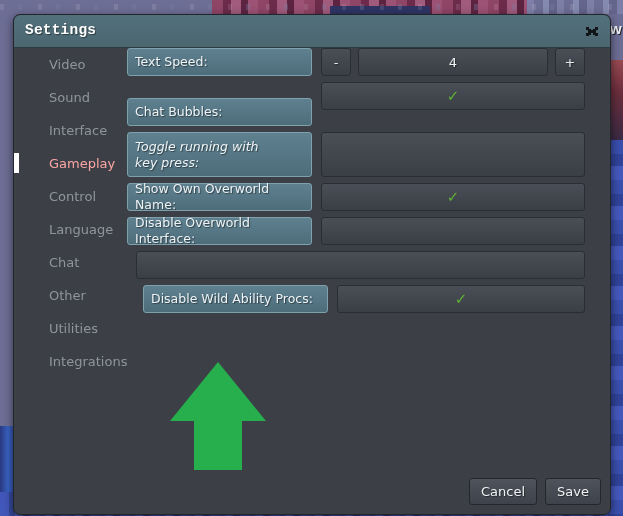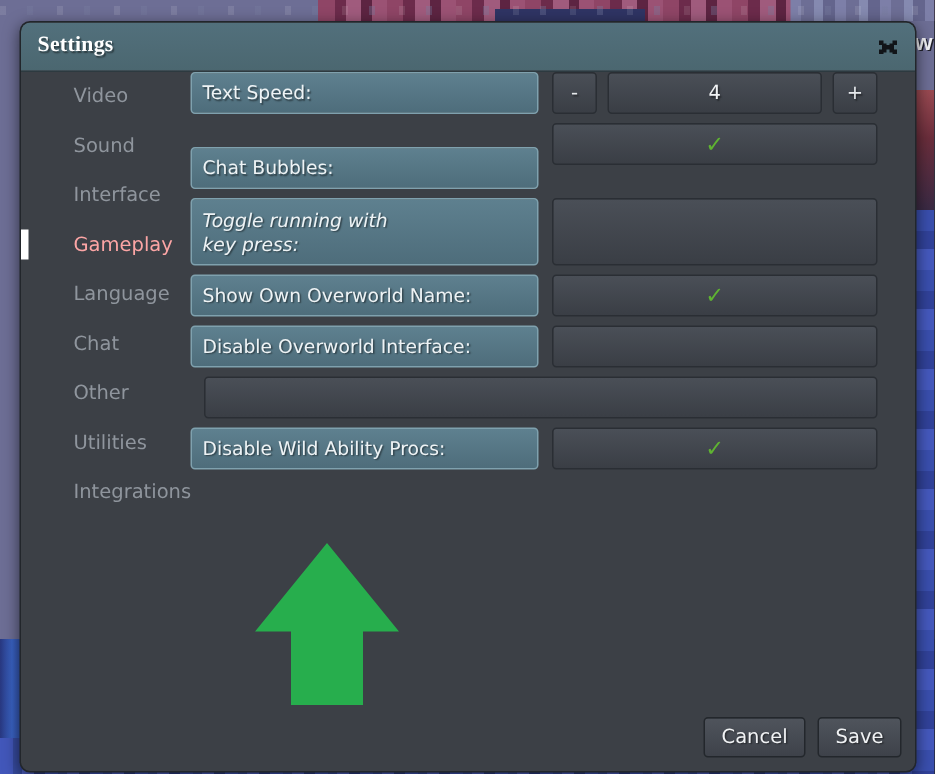--- a/index.html
+++ b/index.html
@@ -160,7 +160,7 @@
     position: absolute;
     left: 11px;
     top: 7px;
-    font-family: Liberation Serif, serif;
+    font-family: Liberation Mono, monospace;
     font-size: 14.5px;
     font-weight: bold;
     color: #ffffff;

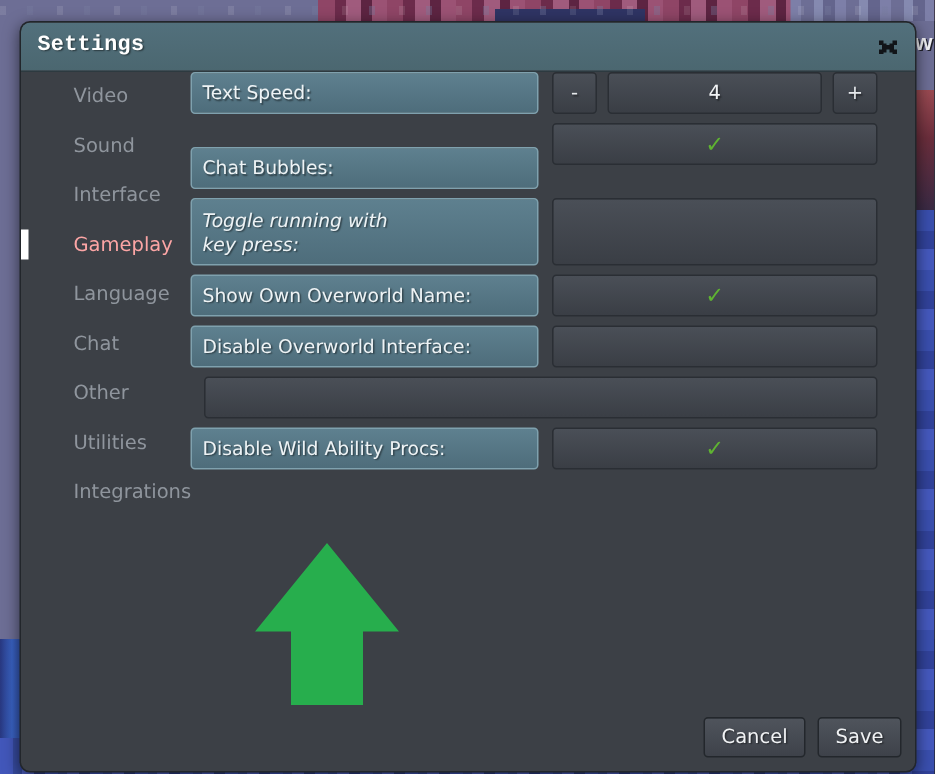--- a/index.html
+++ b/index.html
@@ -237,7 +237,7 @@
     margin-bottom: 6px;
   }
   .row-label {
-    width: 232px;
+    width: 185px;
     box-sizing: border-box;
     background: linear-gradient(180deg,#5e808f 0%,#4e6d7b 100%);
     border: 1px solid #7fa1ae;

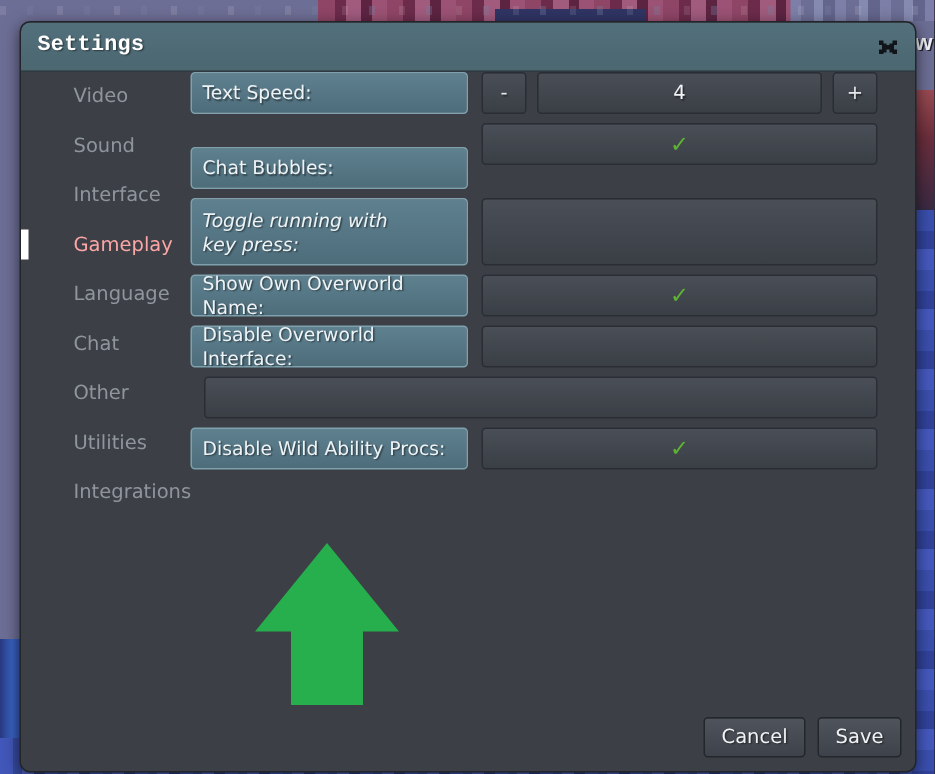--- a/index.html
+++ b/index.html
@@ -402,6 +402,9 @@
           <span class="nav-label">Gameplay</span>
         </div>
         <div class="nav-item">
+          <span class="nav-label">Control</span>
+        </div>
+        <div class="nav-item">
           <span class="nav-label">Language</span>
         </div>
         <div class="nav-item">

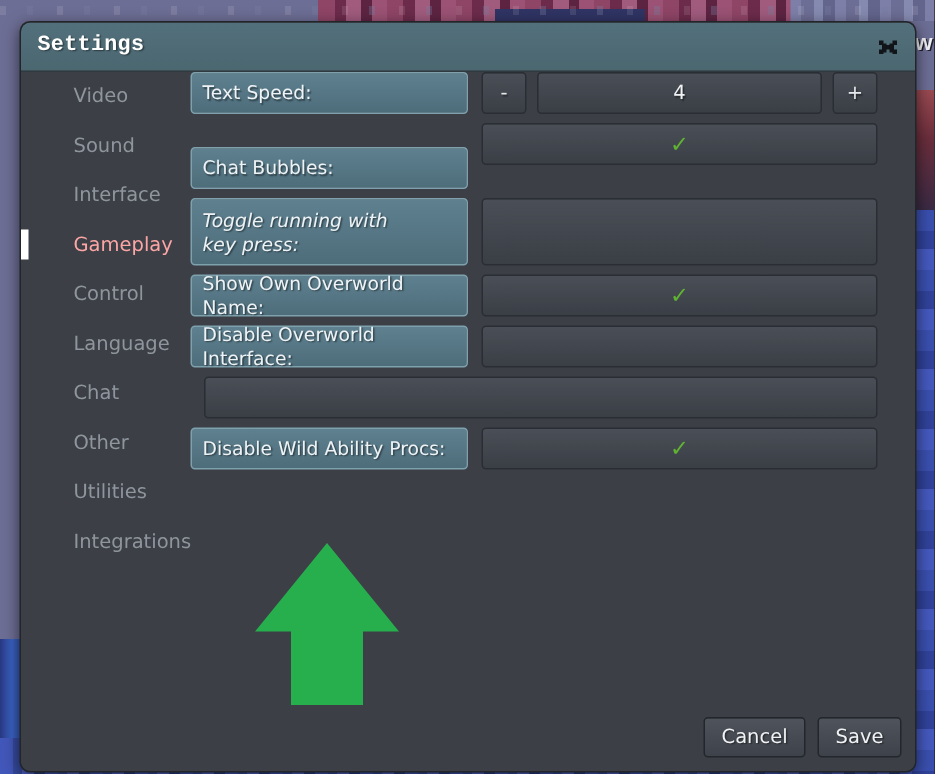--- a/index.html
+++ b/index.html
@@ -473,7 +473,7 @@
           </div>
         </div>
         <div class="setting-row row-h1">
-          <div class="row-label" style="white-space: pre-line;">Disable Wild Ability Procs:</div>
+          <div class="row-label" style="white-space: pre-line; margin-left: 16px;">Disable Wild Ability Procs:</div>
           <div class="row-control">
             <div class="toggle">
               <span class="check">✓</span>

